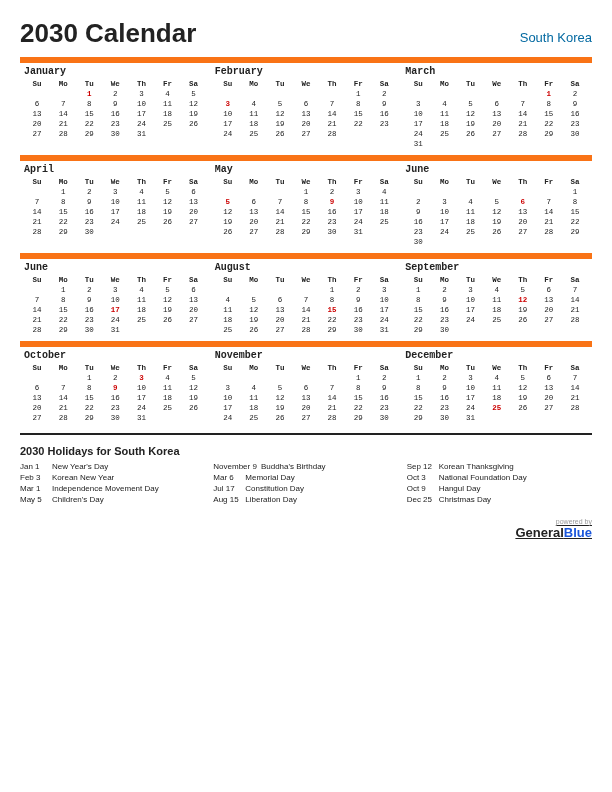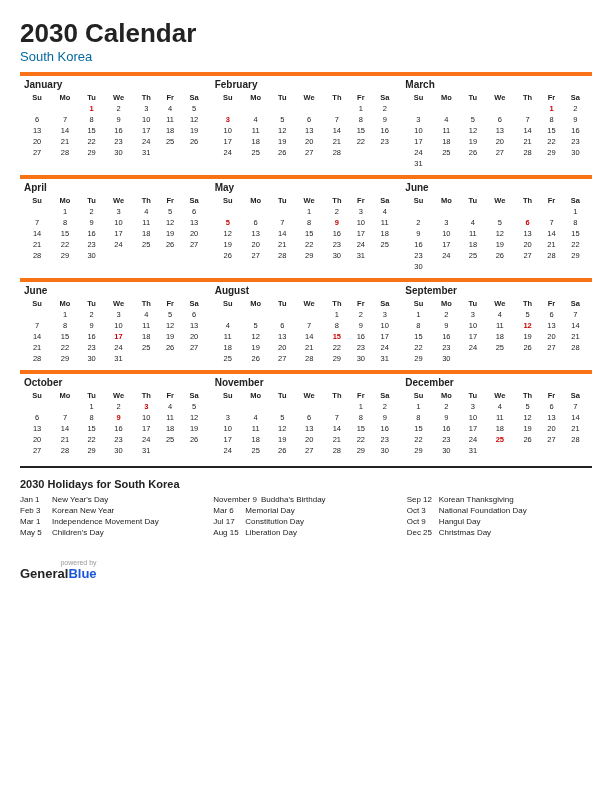--- a/index.html
+++ b/index.html
@@ -17,7 +17,6 @@
       justify-content: space-between;
       align-items: baseline;
       margin-bottom: 8px;
-      flex-direction: column;
     }
     .page-title {
       font-size: 26px;

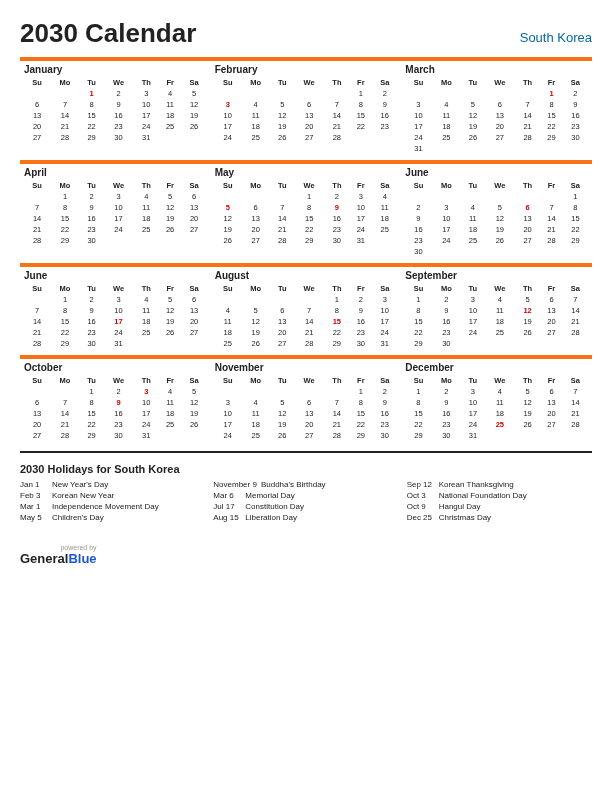--- a/index.html
+++ b/index.html
@@ -34,8 +34,9 @@
     }
     .month-block {
       padding: 3px 4px 4px 4px;
-      border-top: 4px solid #f97316;
+      border-top: 6px solid #f97316;
       margin-bottom: 2px;
+      font-family: Liberation Mono, monospace;
     }
     .month-title {
       font-size: 10px;

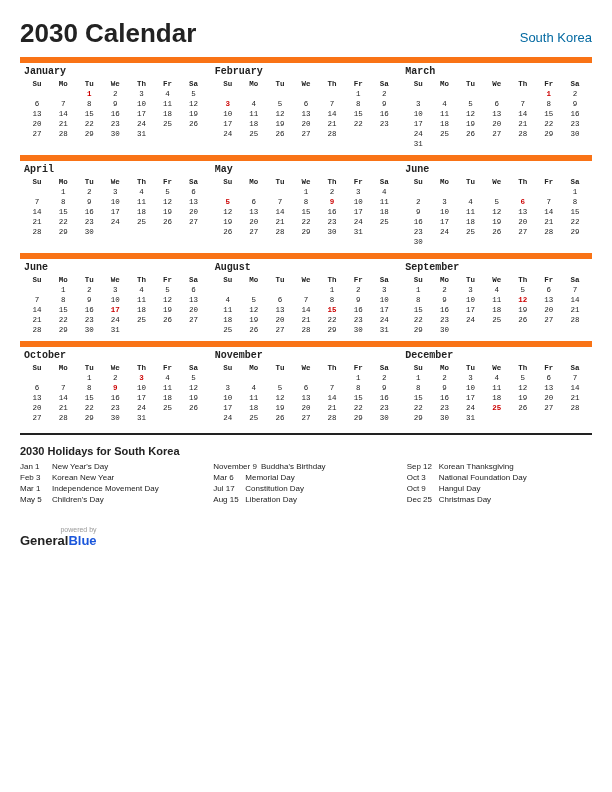--- a/index.html
+++ b/index.html
@@ -93,9 +93,10 @@
     }
     .footer {
       display: flex;
-      justify-content: flex-start;
+      justify-content: flex-end;
       align-items: center;
-      margin-top: 20px;
+      margin-top: 12px;
+      text-decoration: underline;
     }
     .footer-powered {
       font-size: 7px;

